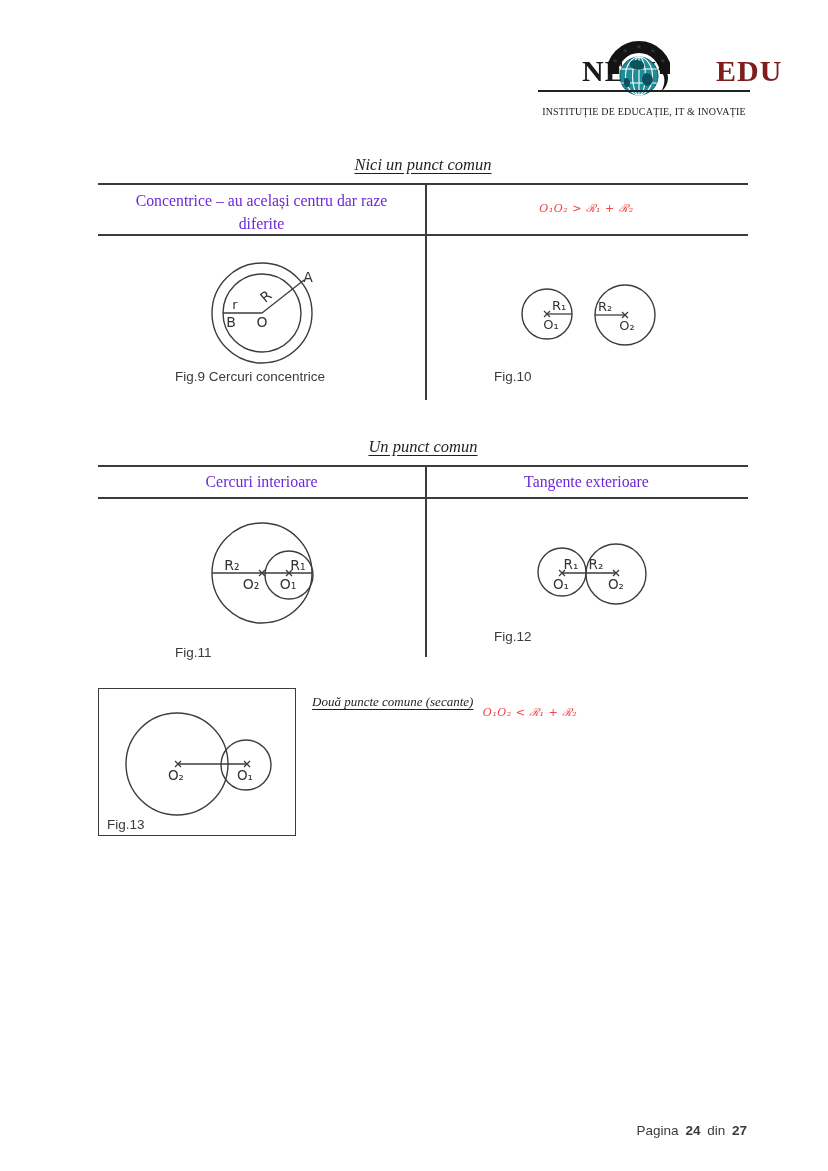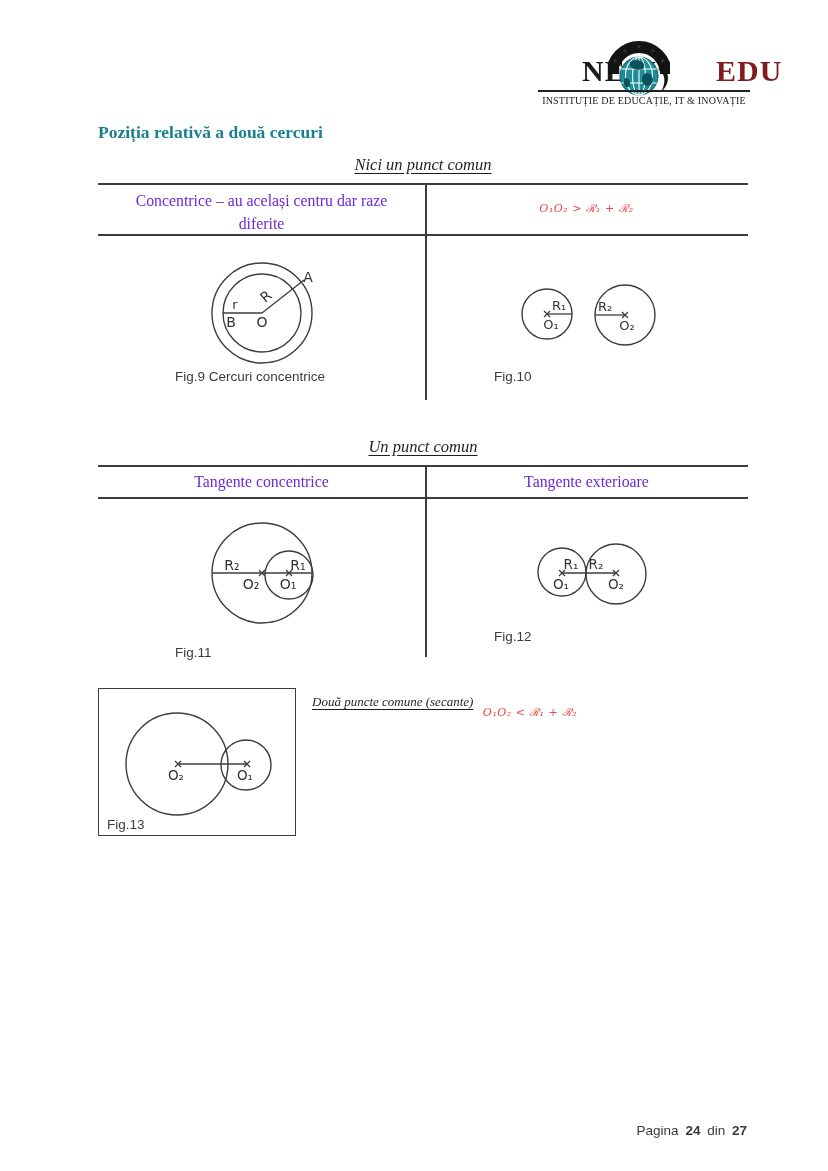--- a/index.html
+++ b/index.html
@@ -16,7 +16,7 @@
   .brand-edu{left:134px;color:#7f1d1d;}
   .emblem{position:absolute;left:70px;top:0;}
   .tagline{position:absolute;left:0;top:64px;width:212px;border-top:2px solid #222;
-           padding-top:3px;font-size:10px;letter-spacing:0.2px;color:#222;
+           padding-top:14px;font-size:10px;letter-spacing:0.2px;color:#222;
            white-space:nowrap;text-align:center;}
   
   .page-title{position:absolute;left:98px;top:121px;font-size:17.5px;font-weight:700;

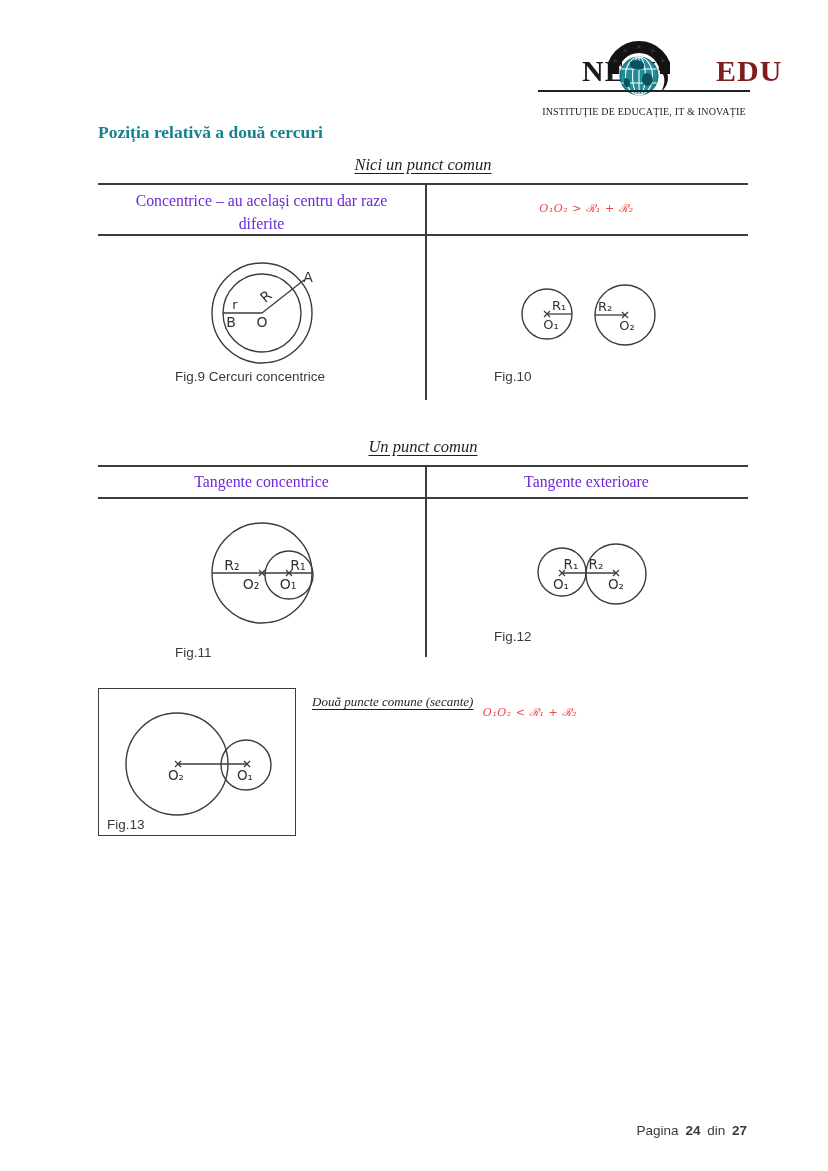--- a/index.html
+++ b/index.html
@@ -81,7 +81,6 @@
     <div class="tagline">INSTITUȚIE DE EDUCAȚIE, IT &amp; INOVAȚIE</div>
   </div>
 
-  <div class="page-title">Poziția relativă a două cercuri</div>
 
   <div class="sec-heading" style="top:154px;">
     <span>Nici un punct comun</span>

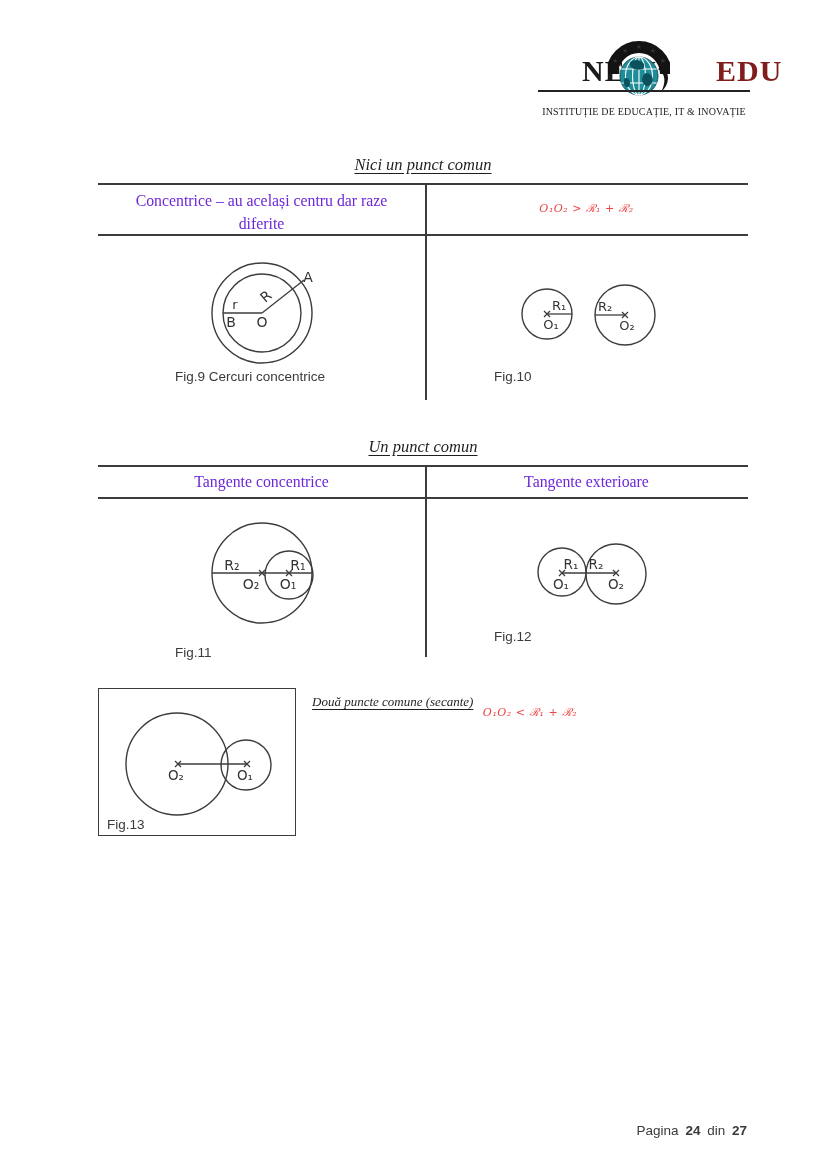--- a/index.html
+++ b/index.html
@@ -137,7 +137,7 @@
   <div class="vline" style="left:425px;top:465px;height:192px;"></div>
   <div class="hline" style="left:98px;top:497px;width:650px;"></div>
 
-  <div class="cellhead" style="left:98px;top:470px;width:327px;line-height:24px;">Tangente concentrice</div>
+  <div class="cellhead" style="left:98px;top:470px;width:327px;line-height:24px;">Cercuri interioare</div>
   <div class="cellhead" style="left:425px;top:470px;width:323px;line-height:24px;">Tangente exterioare</div>
 
   <svg class="abs" style="left:205px;top:518px;" width="125" height="112" viewBox="0 0 125 112">

